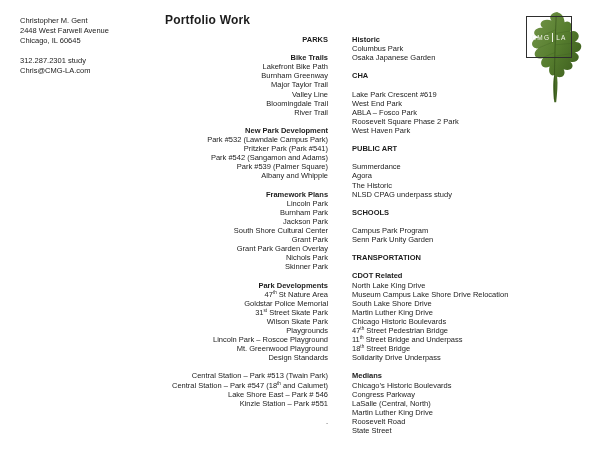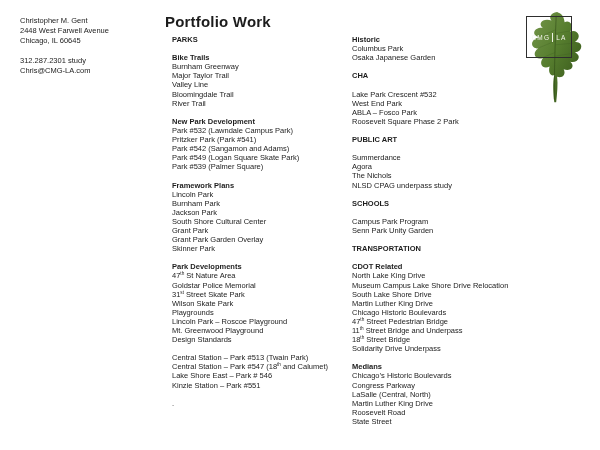--- a/index.html
+++ b/index.html
@@ -26,7 +26,7 @@
     left: 165px;
     top: 13px;
     margin: 0;
-    font-size: 15px;
+    font-size: 12px;
     font-weight: bold;
     letter-spacing: 0.2px;
     white-space: nowrap;

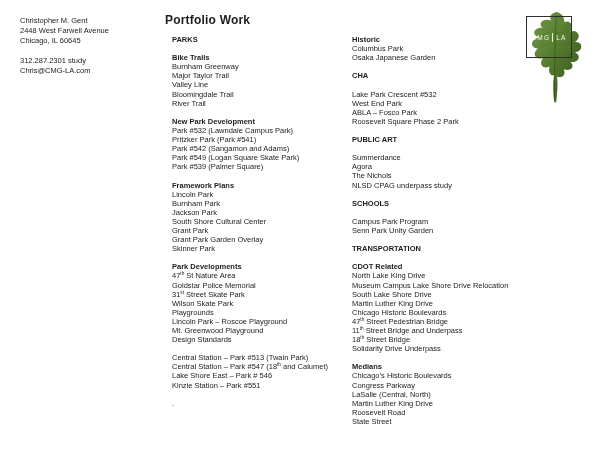--- a/index.html
+++ b/index.html
@@ -37,7 +37,7 @@
     font-size: 7.5px;
     line-height: 9.1px;
   }
-  .col-left  { left: 172px; }
+  .col-left  { left: 172px; text-align: right; }
   .col-right { left: 352px; }
   .line { height: 9.1px; white-space: nowrap; }
   .line.header, .line.subheader { font-weight: bold; }

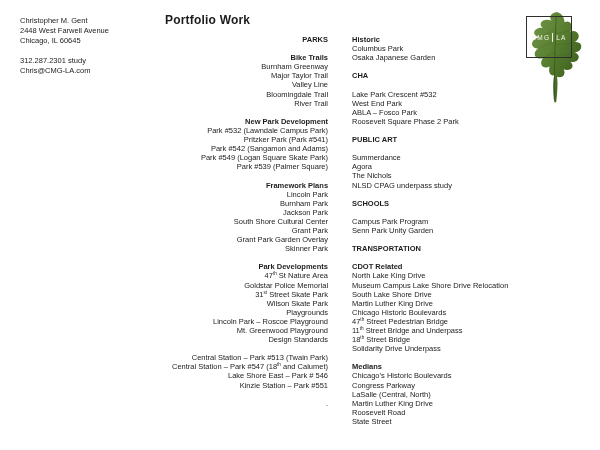--- a/index.html
+++ b/index.html
@@ -98,6 +98,7 @@
       <div class="line header">PARKS</div>
       <div class="line spacer">&nbsp;</div>
       <div class="line subheader">Bike Trails</div>
+      <div class="line item">Lakefront Bike Path</div>
       <div class="line item">Burnham Greenway</div>
       <div class="line item">Major Taylor Trail</div>
       <div class="line item">Valley Line</div>

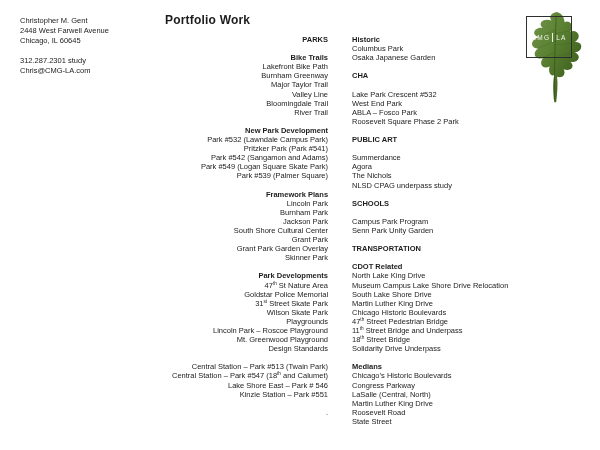--- a/index.html
+++ b/index.html
@@ -145,7 +145,7 @@
       <div class="line spacer">&nbsp;</div>
       <div class="line header">CHA</div>
       <div class="line spacer">&nbsp;</div>
-      <div class="line item">Lake Park Crescent #532</div>
+      <div class="line item">Lake Park Crescent #619</div>
       <div class="line item">West End Park</div>
       <div class="line item">ABLA – Fosco Park</div>
       <div class="line item">Roosevelt Square Phase 2 Park</div>

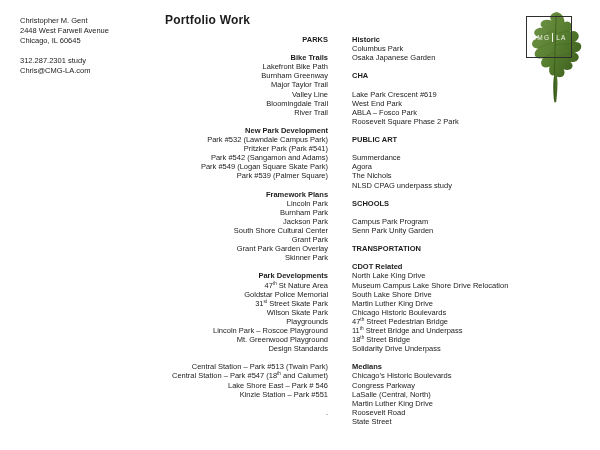--- a/index.html
+++ b/index.html
@@ -149,6 +149,7 @@
       <div class="line item">West End Park</div>
       <div class="line item">ABLA – Fosco Park</div>
       <div class="line item">Roosevelt Square Phase 2 Park</div>
+      <div class="line item">West Haven Park</div>
       <div class="line spacer">&nbsp;</div>
       <div class="line header">PUBLIC ART</div>
       <div class="line spacer">&nbsp;</div>

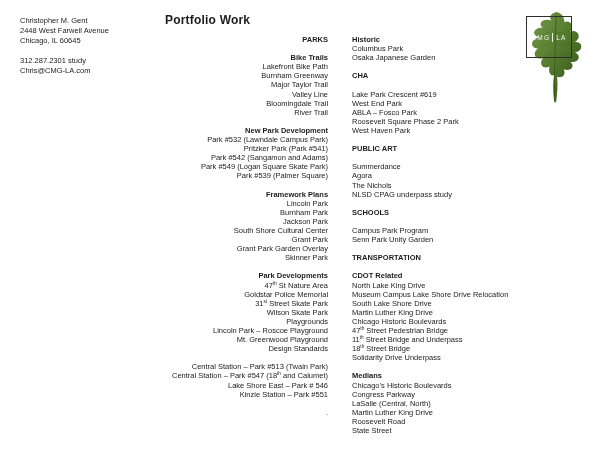--- a/index.html
+++ b/index.html
@@ -109,7 +109,6 @@
       <div class="line item">Park #532 (Lawndale Campus Park)</div>
       <div class="line item">Pritzker Park (Park #541)</div>
       <div class="line item">Park #542 (Sangamon and Adams)</div>
-      <div class="line item">Park #549 (Logan Square Skate Park)</div>
       <div class="line item">Park #539 (Palmer Square)</div>
       <div class="line spacer">&nbsp;</div>
       <div class="line subheader">Framework Plans</div>

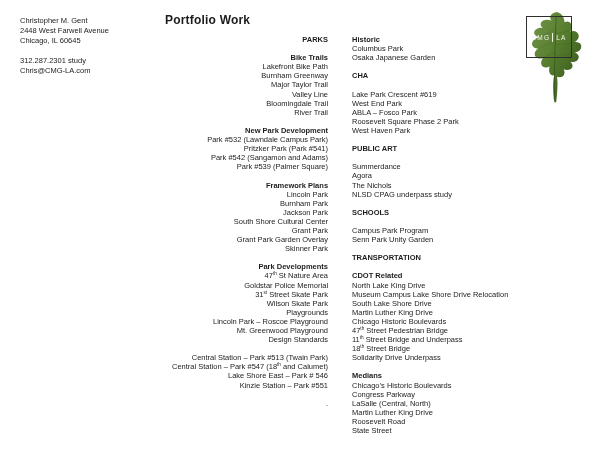--- a/index.html
+++ b/index.html
@@ -110,6 +110,7 @@
       <div class="line item">Pritzker Park (Park #541)</div>
       <div class="line item">Park #542 (Sangamon and Adams)</div>
       <div class="line item">Park #539 (Palmer Square)</div>
+      <div class="line item">Albany and Whipple</div>
       <div class="line spacer">&nbsp;</div>
       <div class="line subheader">Framework Plans</div>
       <div class="line item">Lincoln Park</div>

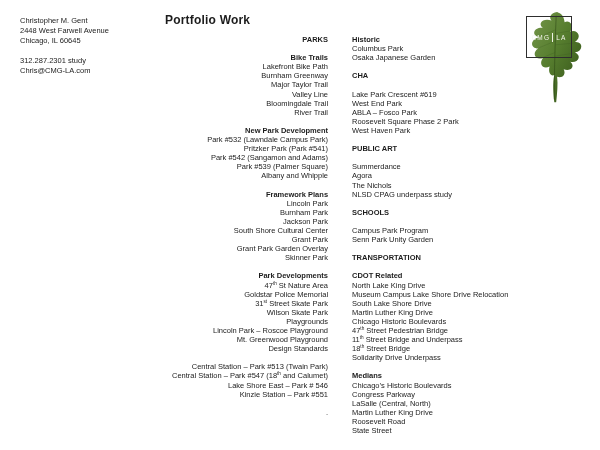--- a/index.html
+++ b/index.html
@@ -155,7 +155,7 @@
       <div class="line spacer">&nbsp;</div>
       <div class="line item">Summerdance</div>
       <div class="line item">Agora</div>
-      <div class="line item">The Nichols</div>
+      <div class="line item">The Historic</div>
       <div class="line item">NLSD CPAG underpass study</div>
       <div class="line spacer">&nbsp;</div>
       <div class="line header">SCHOOLS</div>

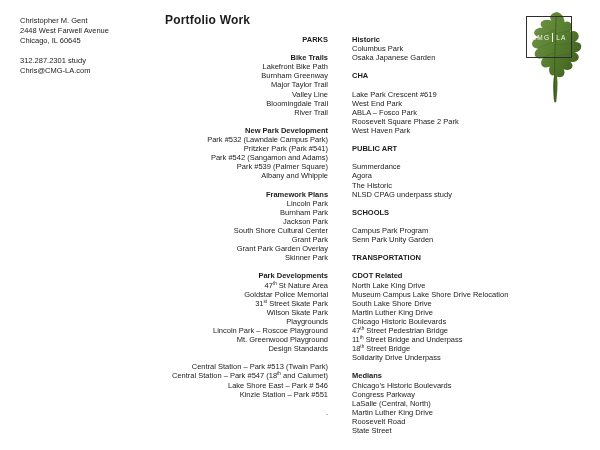--- a/index.html
+++ b/index.html
@@ -119,6 +119,7 @@
       <div class="line item">South Shore Cultural Center</div>
       <div class="line item">Grant Park</div>
       <div class="line item">Grant Park Garden Overlay</div>
+      <div class="line item">Nichols Park</div>
       <div class="line item">Skinner Park</div>
       <div class="line spacer">&nbsp;</div>
       <div class="line subheader">Park Developments</div>

